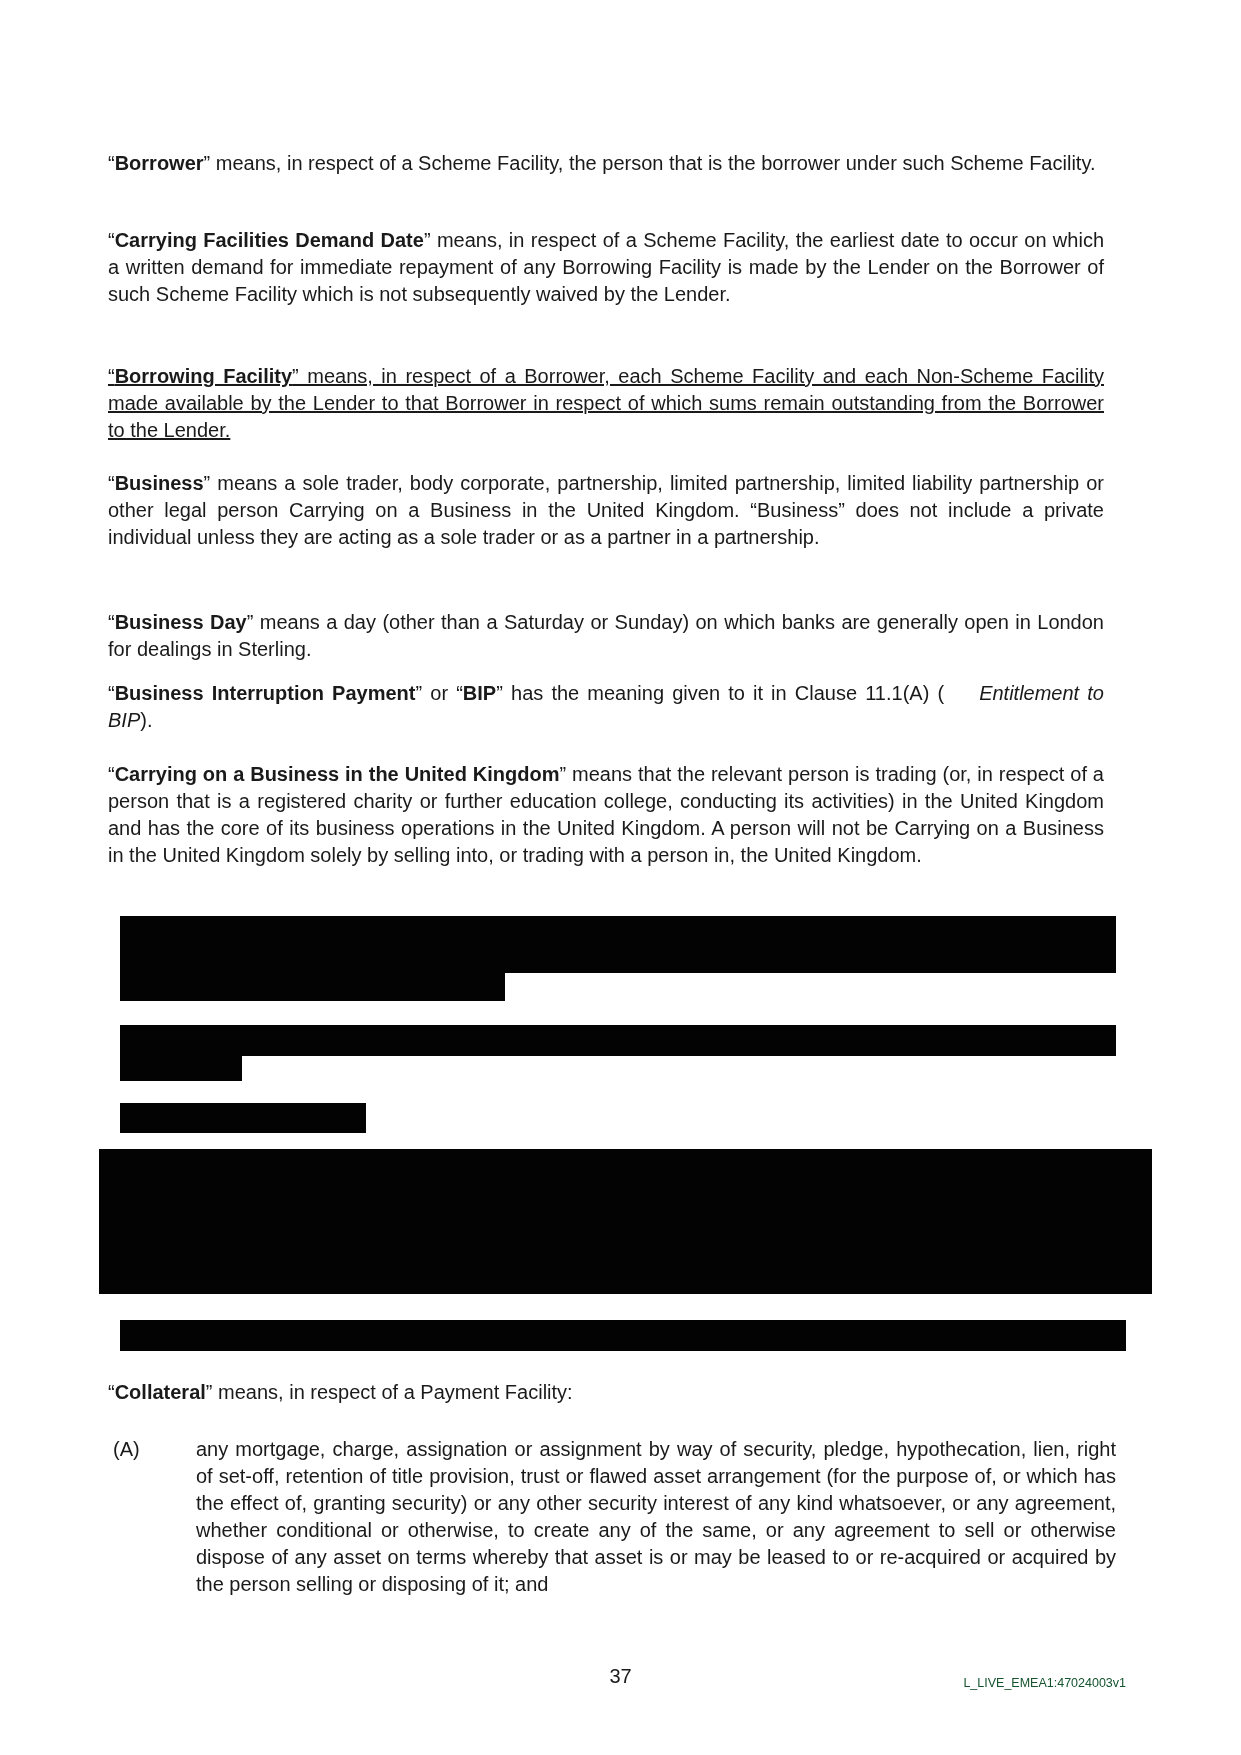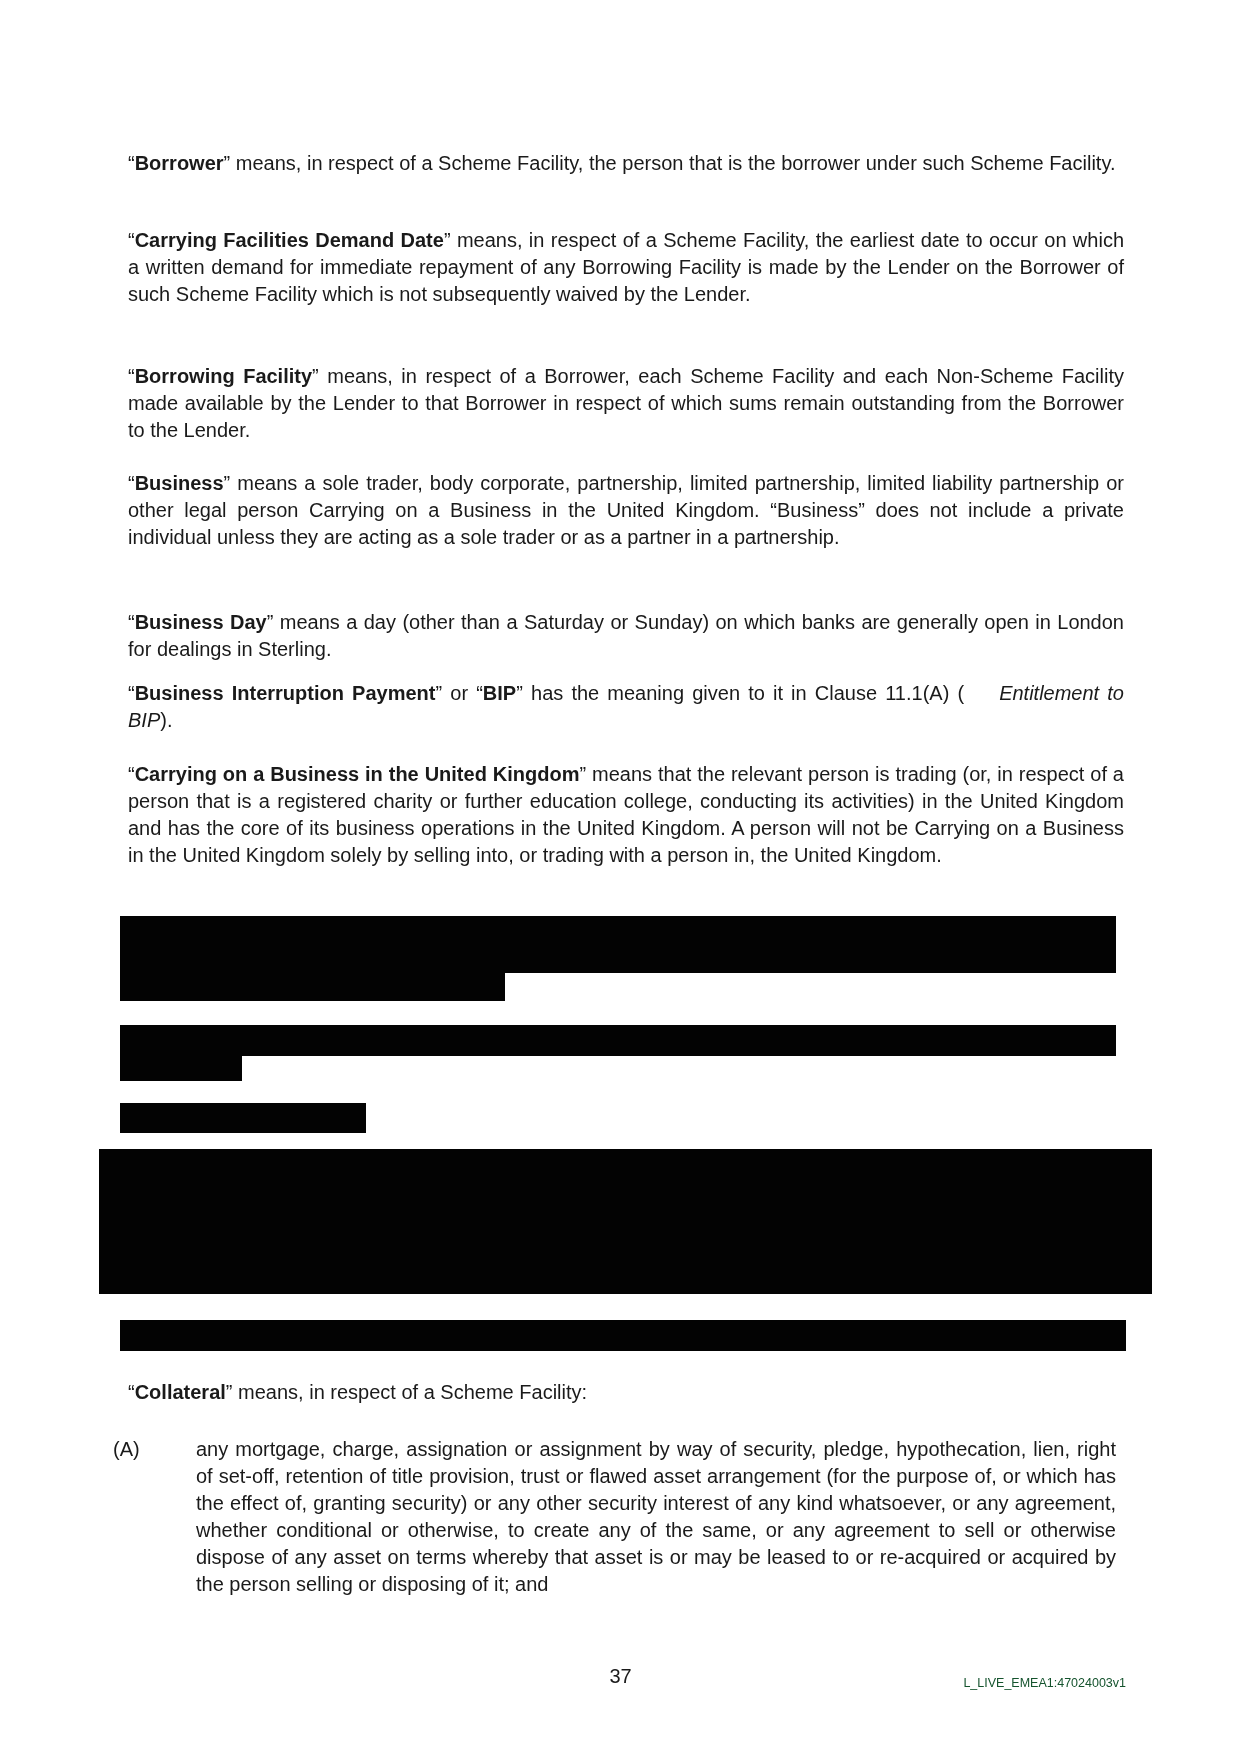--- a/index.html
+++ b/index.html
@@ -14,7 +14,7 @@
   .page { position: absolute; inset: 0; background: #ffffff; }
   .para {
     position: absolute;
-    left: 128px; width: 996px;
+    left: 108px; width: 996px;
     font-size: 20px; line-height: 27px;
     text-align: justify;
   }

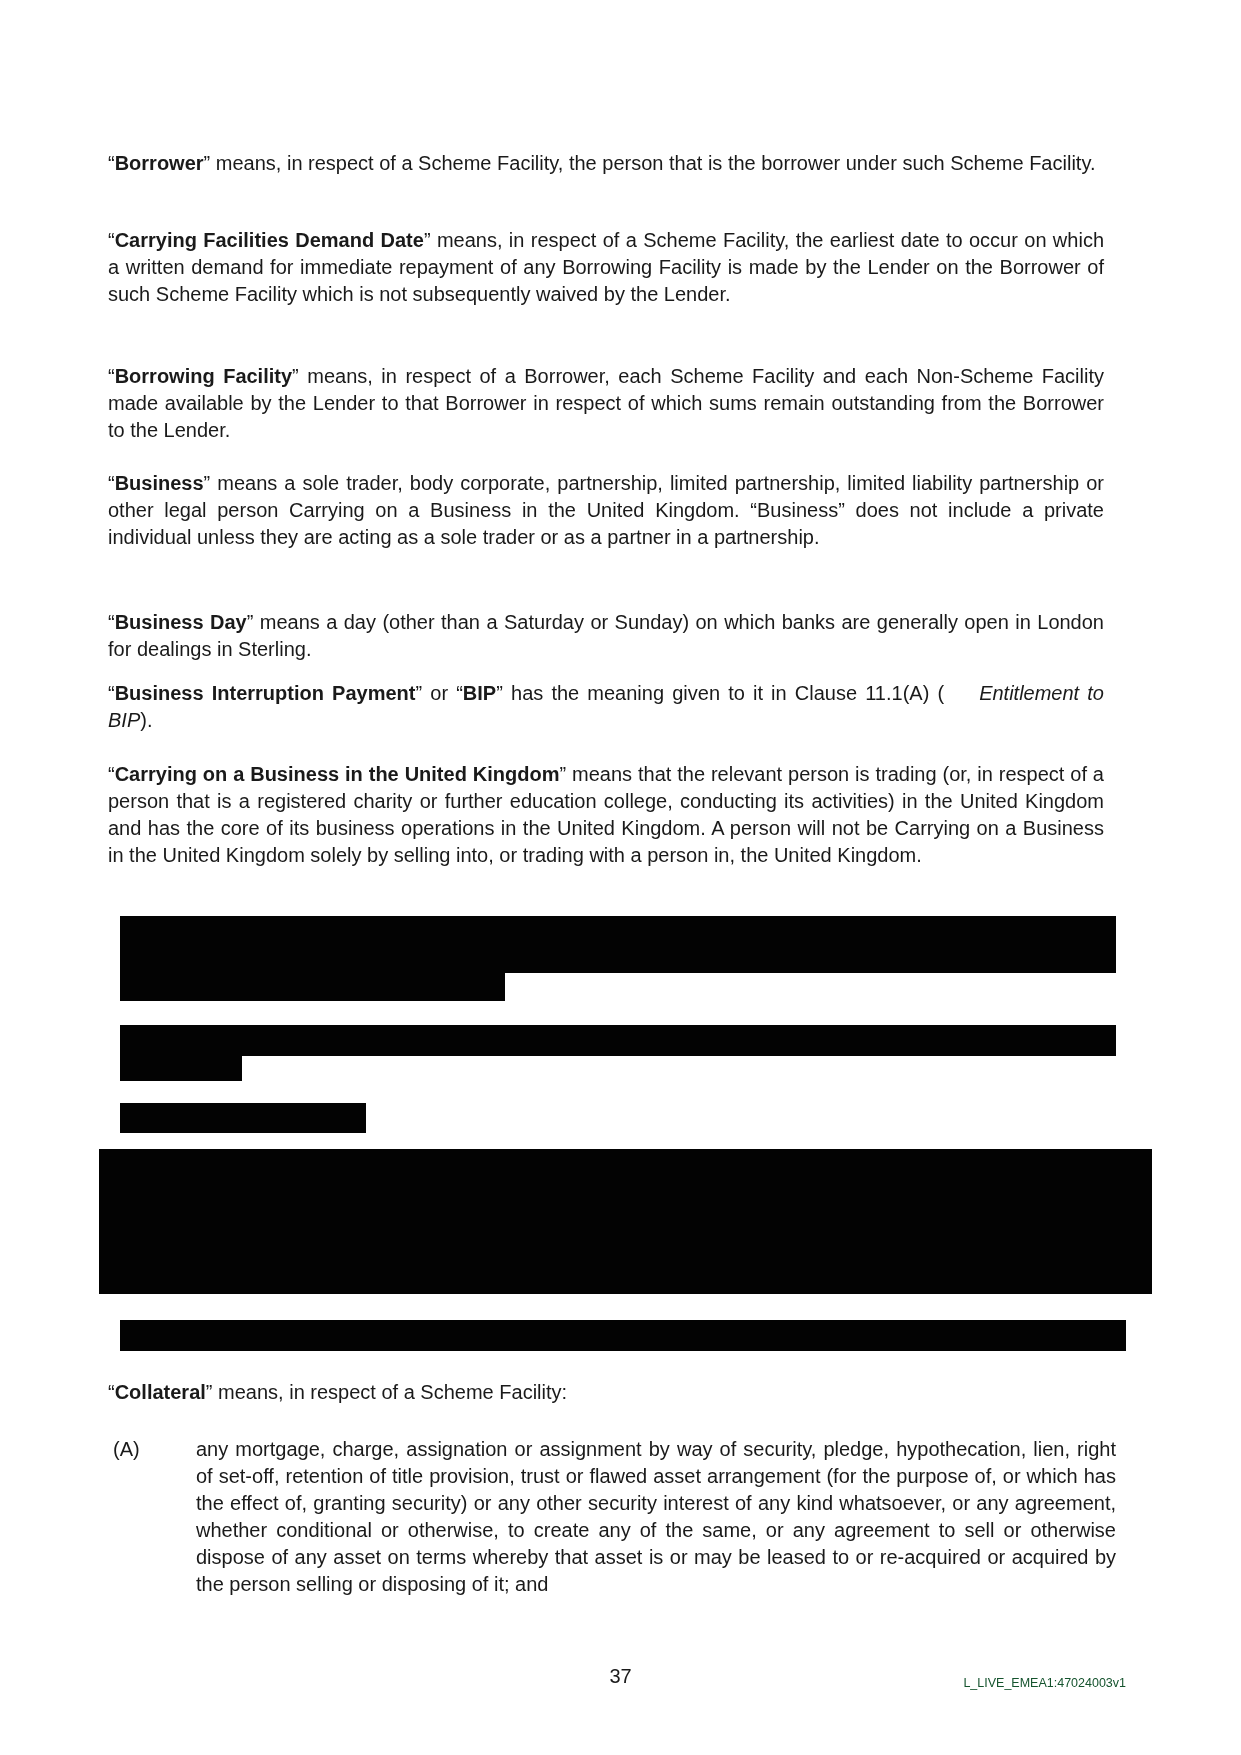--- a/index.html
+++ b/index.html
@@ -40,7 +40,7 @@
   <div id="paragraphs">
       <div class="para" style="top: 150px;"><span>“</span><b>Borrower</b><span>” means, in respect of a Scheme Facility, the person that is the borrower under such Scheme Facility.</span></div>
       <div class="para" style="top: 227px;"><span>“</span><b>Carrying Facilities Demand Date</b><span>” means, in respect of a Scheme Facility, the earliest date to occur on which a written demand for immediate repayment of any Borrowing Facility is made by the Lender on the Borrower of such Scheme Facility which is not subsequently waived by the Lender.</span></div>
-      <div class="para" style="top: 363px;"><span>“</span><b>Borrowing Facility</b><span>” means, in respect of a Borrower, each Scheme Facility and each Non-Scheme Facility made available by the Lender to that Borrower in respect of which sums remain outstanding from the Borrower to the Lender.</span></div>
+      <div class="para" style="top: 363px; text-decoration: underline;"><span>“</span><b>Borrowing Facility</b><span>” means, in respect of a Borrower, each Scheme Facility and each Non-Scheme Facility made available by the Lender to that Borrower in respect of which sums remain outstanding from the Borrower to the Lender.</span></div>
       <div class="para" style="top: 470px;"><span>“</span><b>Business</b><span>” means a sole trader, body corporate, partnership, limited partnership, limited liability partnership or other legal person Carrying on a Business in the United Kingdom. “Business” does not include a private individual unless they are acting as a sole trader or as a partner in a partnership.</span></div>
       <div class="para" style="top: 609px;"><span>“</span><b>Business Day</b><span>” means a day (other than a Saturday or Sunday) on which banks are generally open in London for dealings in Sterling.</span></div>
       <div class="para" style="top: 680px;"><span>“</span><b>Business Interruption Payment</b><span>” or “</span><b>BIP</b><span>” has the meaning given to it in Clause 11.1(A) (</span><i>Entitlement to BIP</i><span>).</span></div>

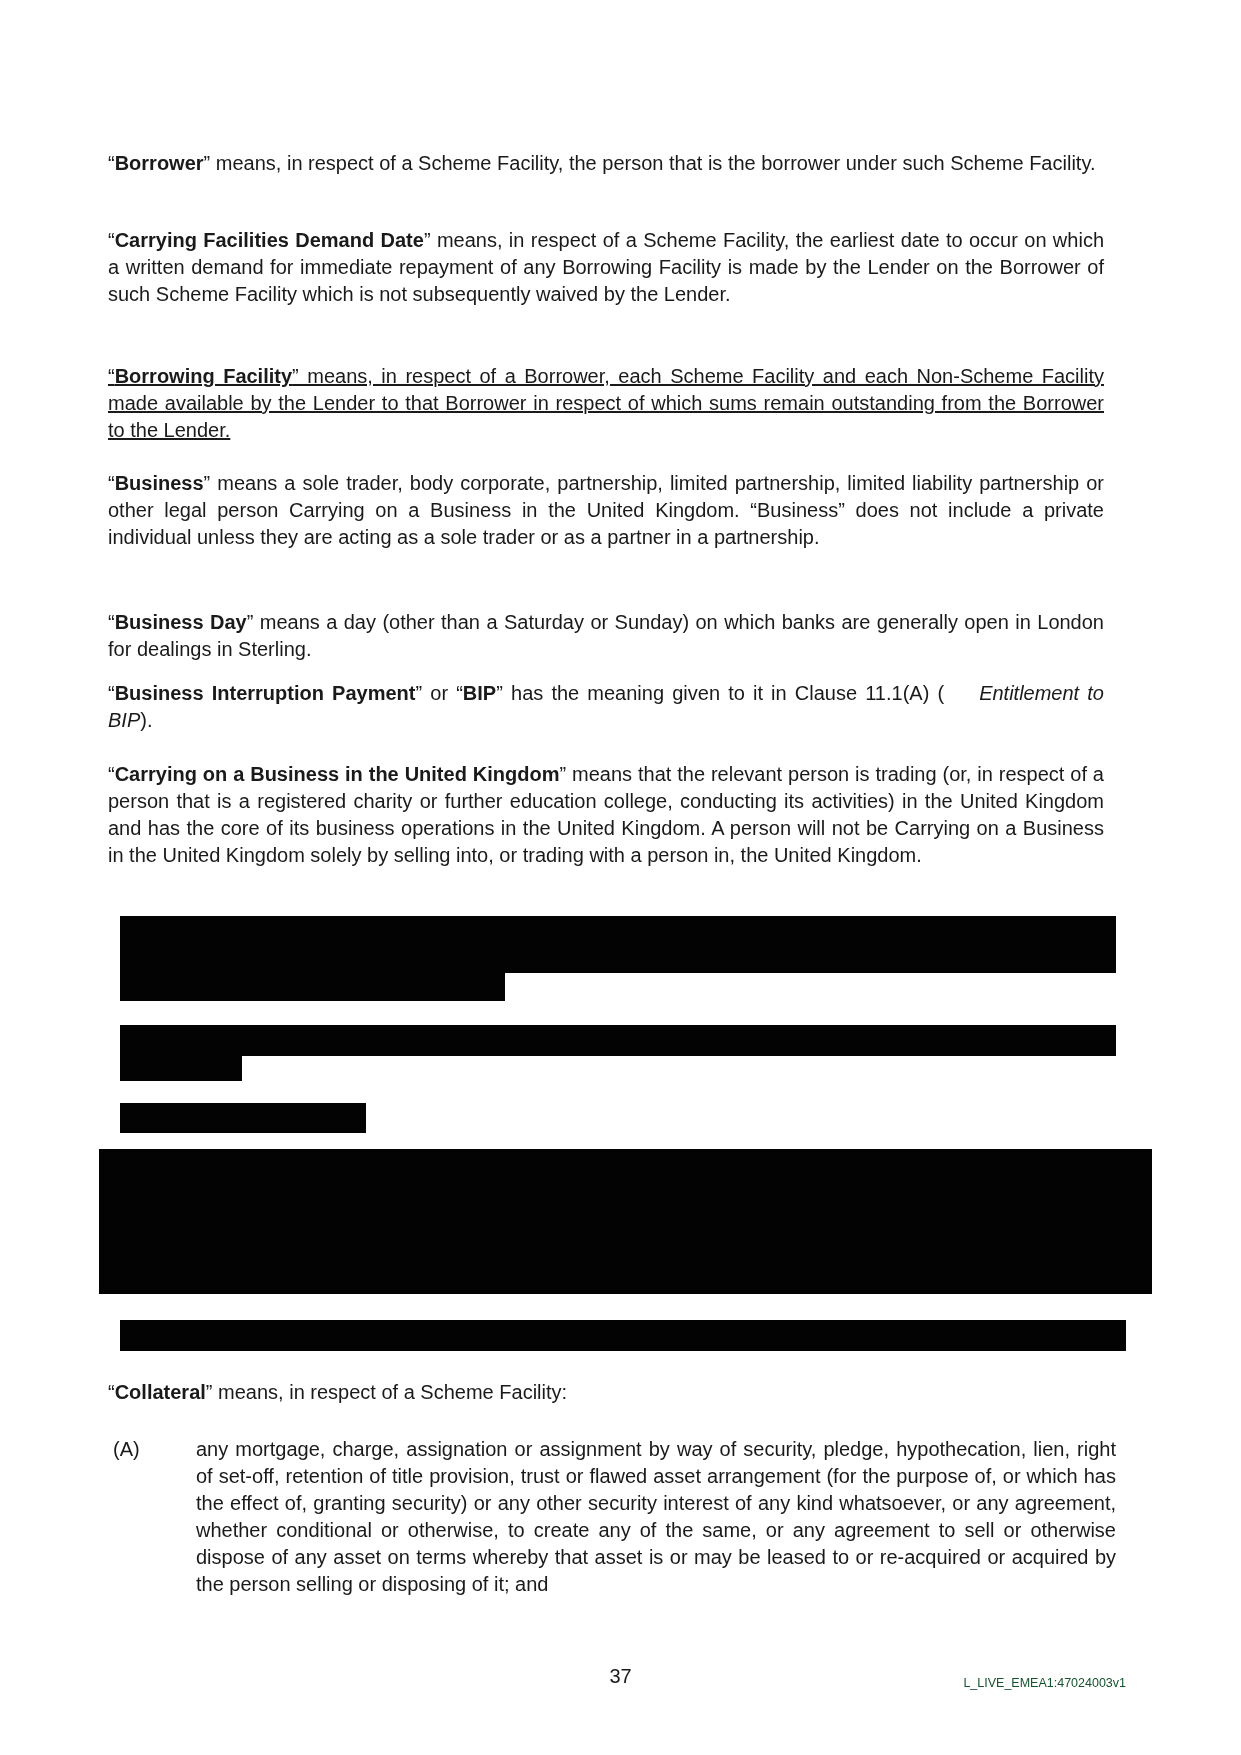--- a/index.html
+++ b/index.html
@@ -45,7 +45,7 @@
       <div class="para" style="top: 609px;"><span>“</span><b>Business Day</b><span>” means a day (other than a Saturday or Sunday) on which banks are generally open in London for dealings in Sterling.</span></div>
       <div class="para" style="top: 680px;"><span>“</span><b>Business Interruption Payment</b><span>” or “</span><b>BIP</b><span>” has the meaning given to it in Clause 11.1(A) (</span><i>Entitlement to BIP</i><span>).</span></div>
       <div class="para" style="top: 761px;"><span>“</span><b>Carrying on a Business in the United Kingdom</b><span>” means that the relevant person is trading (or, in respect of a person that is a registered charity or further education college, conducting its activities) in the United Kingdom and has the core of its business operations in the United Kingdom. A person will not be Carrying on a Business in the United Kingdom solely by selling into, or trading with a person in, the United Kingdom.</span></div>
-      <div class="para" style="top: 1379px;"><span>“</span><b>Collateral</b><span>” means, in respect of a Scheme Facility:</span></div>
+      <div class="para" style="top: 1379px;"><span>“</span><b>Collateral</b><span>” means, in respect of a Payment Facility:</span></div>
       <div class="para clause" style="top: 1436px;">
         <span class="clause-label">(A)</span>
         <div class="clause-body"><span>any mortgage, charge, assignation or assignment by way of security, pledge, hypothecation, lien, right of set-off, retention of title provision, trust or flawed asset arrangement (for the purpose of, or which has the effect of, granting security) or any other security interest of any kind whatsoever, or any agreement, whether conditional or otherwise, to create any of the same, or any agreement to sell or otherwise dispose of any asset on terms whereby that asset is or may be leased to or re-acquired or acquired by the person selling or disposing of it; and</span></div>

